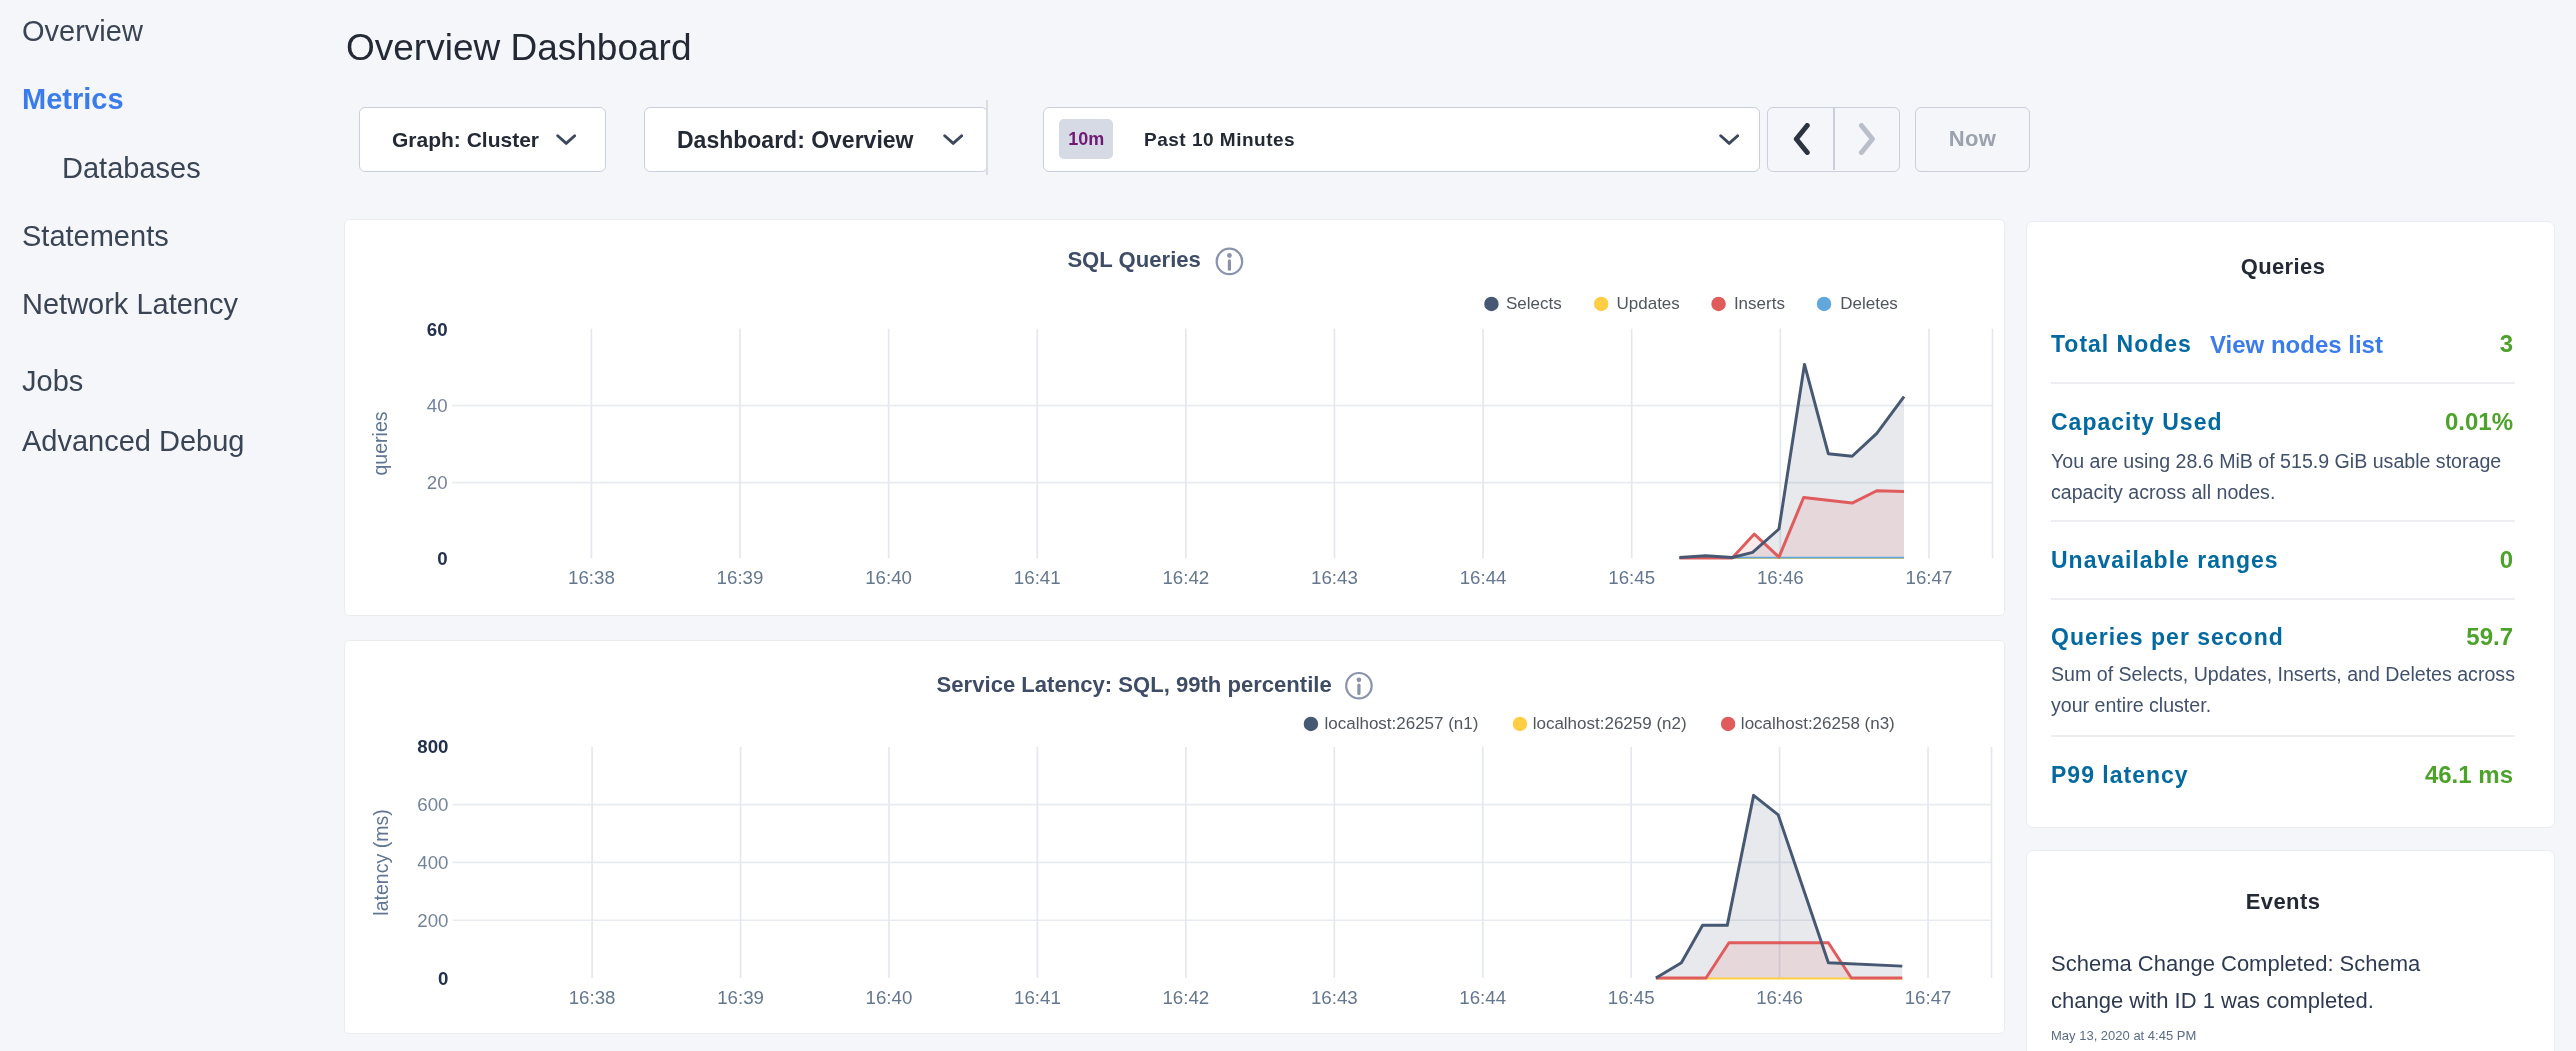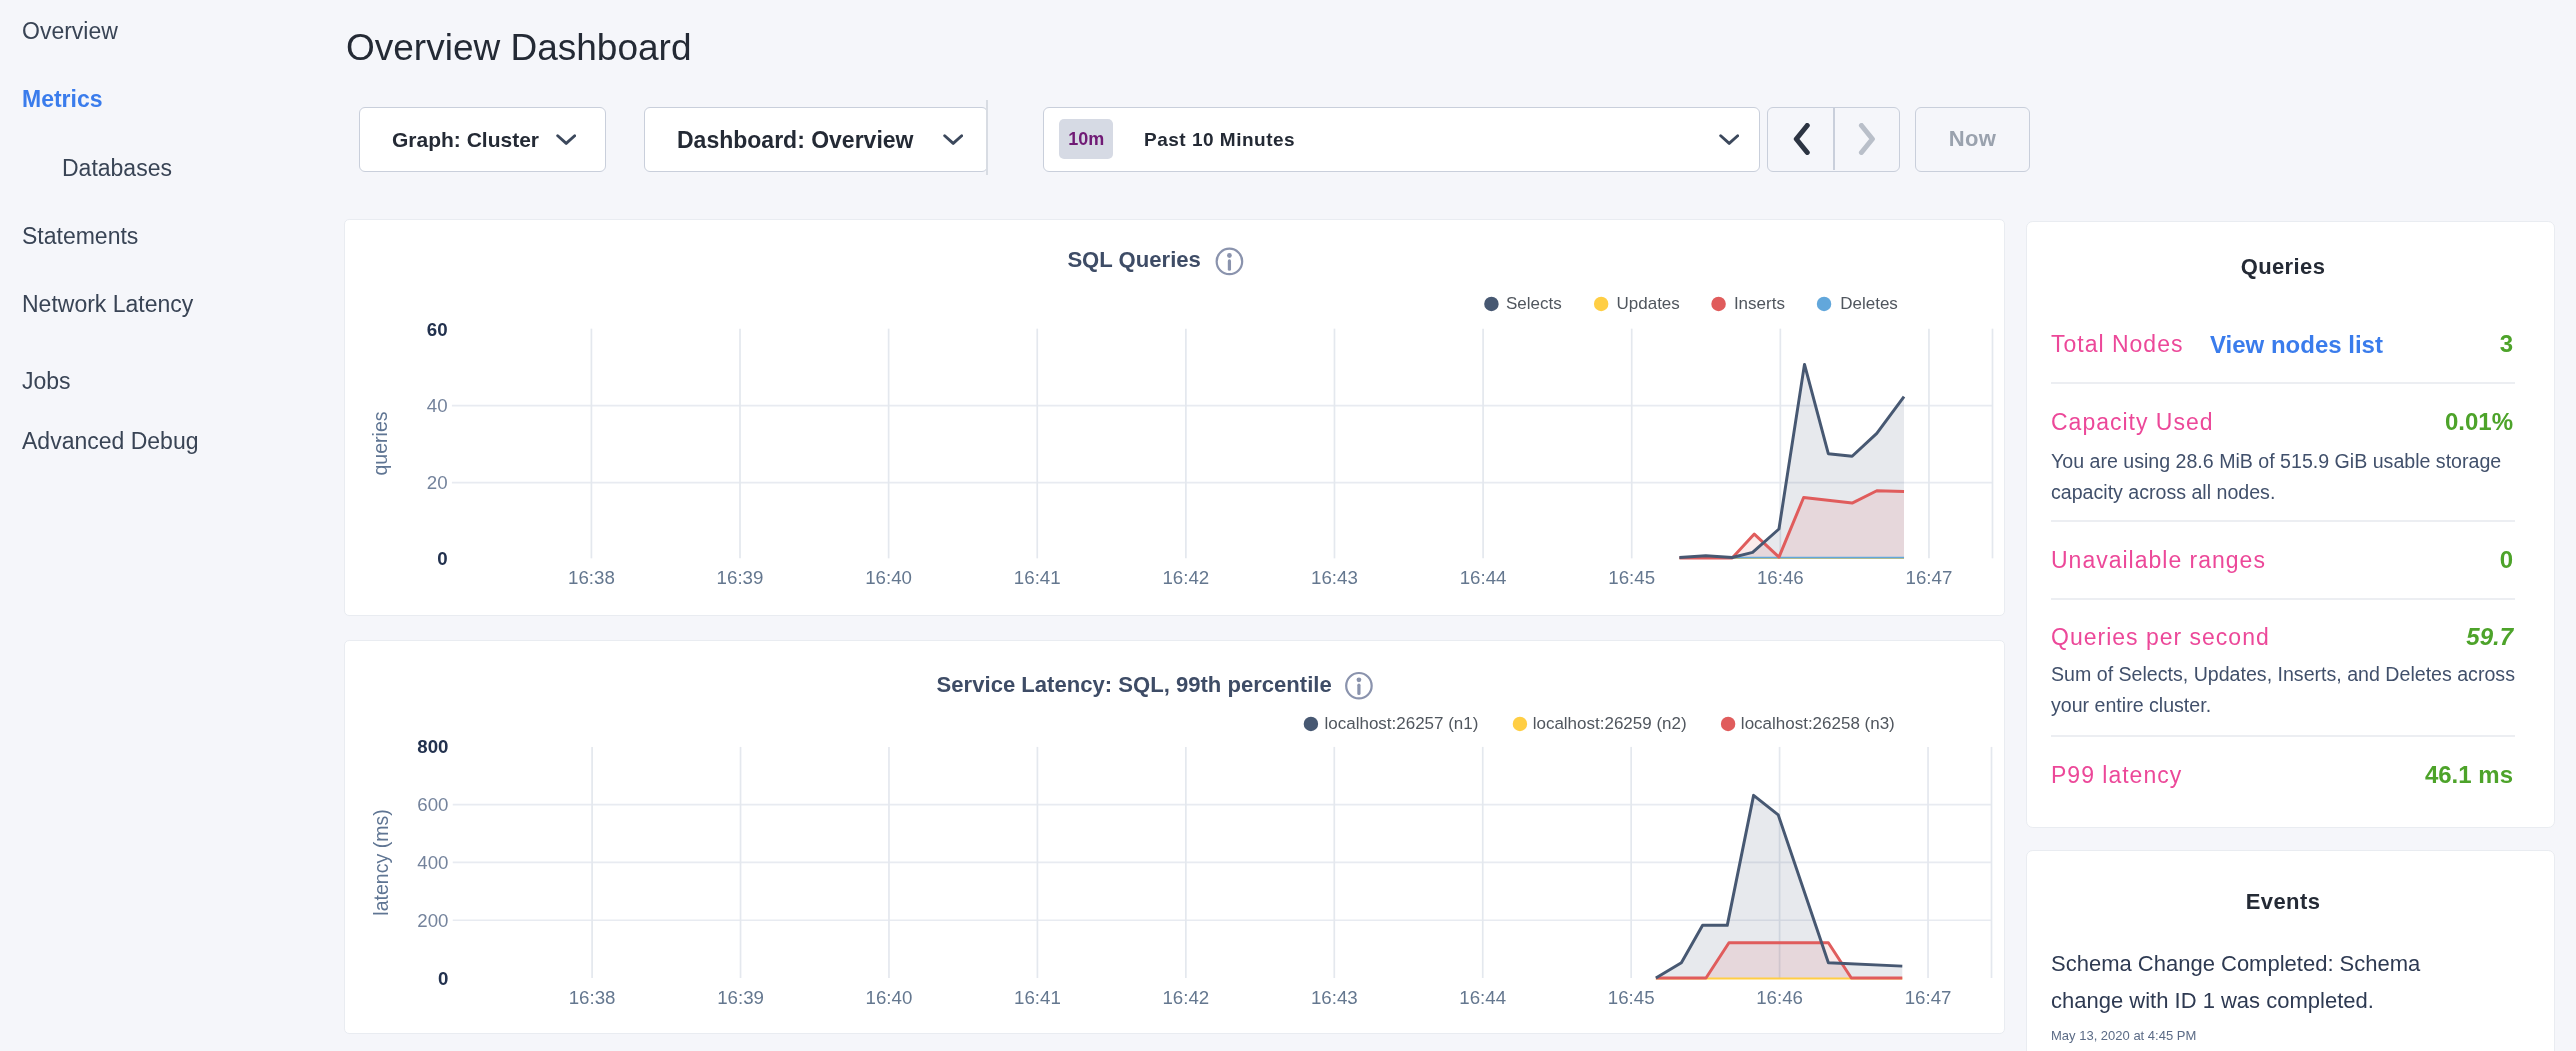--- a/index.html
+++ b/index.html
@@ -6,7 +6,7 @@
 html,body { width:2576px; height:1051px; overflow:hidden; }
 body { background:#f5f6fa; font-family:"Liberation Sans", sans-serif; position:relative; }
 .abs { position:absolute; }
-.nav { font-size:23px; line-height:27px; color:#394455; }
+.nav { font-size:29px; line-height:27px; color:#394455; }
 .nav.active { color:#3a7cec; font-weight:bold; }
 .title { font-size:37px; line-height:43px; color:#242a35; font-weight:400; }
 .btn { position:absolute; background:#fff; border:1.7px solid #c9cfdb; border-radius:6px; top:107px; height:65px;margin-left:16px; }

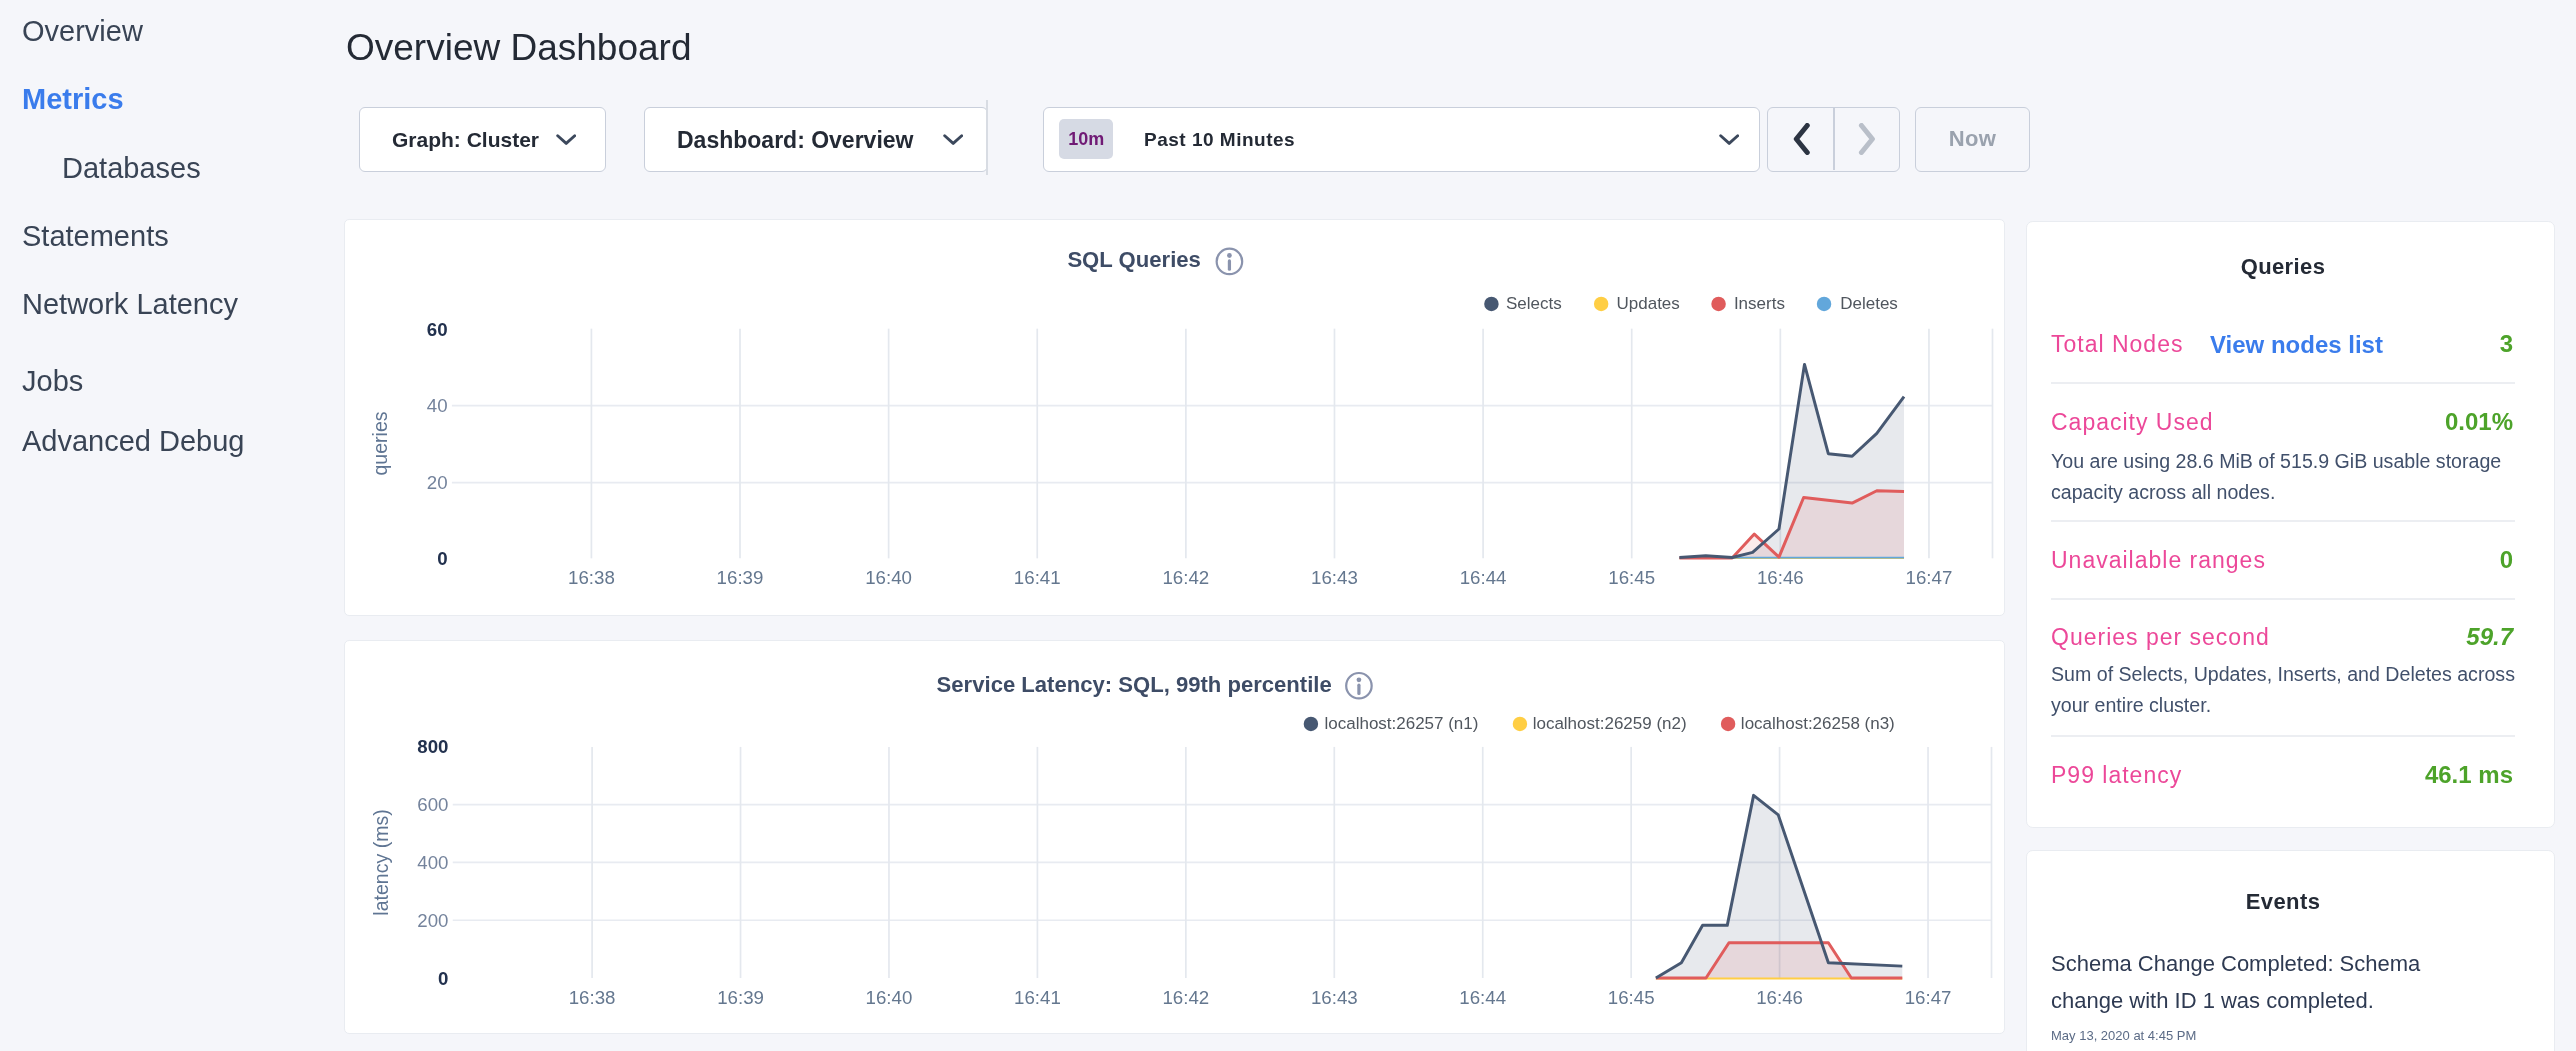--- a/index.html
+++ b/index.html
@@ -16,7 +16,7 @@
 .card svg { position:absolute; left:-1.7px; top:-1.7px; }
 .panel { position:absolute; background:#fff; border:1.7px solid #e9ecf1; border-radius:6.8px; }
 .ph { position:absolute; left:24px; width:464px; text-align:center; font-weight:bold; font-size:22px; color:#242a35; letter-spacing:0.4px; }
-.rowlbl { position:absolute; left:24px; font-weight:normal; font-size:23px; color:#ec4899; letter-spacing:1px; white-space:nowrap; }
+.rowlbl { position:absolute; left:24px; font-weight:bold; font-size:23px; color:#0369a1; letter-spacing:1px; white-space:nowrap; }
 .rowval { position:absolute; right:41px; font-weight:bold; font-size:24px; color:#4da32a; text-align:right; white-space:nowrap; }
 .para { position:absolute; left:24px; width:467px; font-size:19.6px; color:#41506b; line-height:31px; }
 .sep { position:absolute; left:24px; width:464px; height:1.7px; background:#eceef2; }

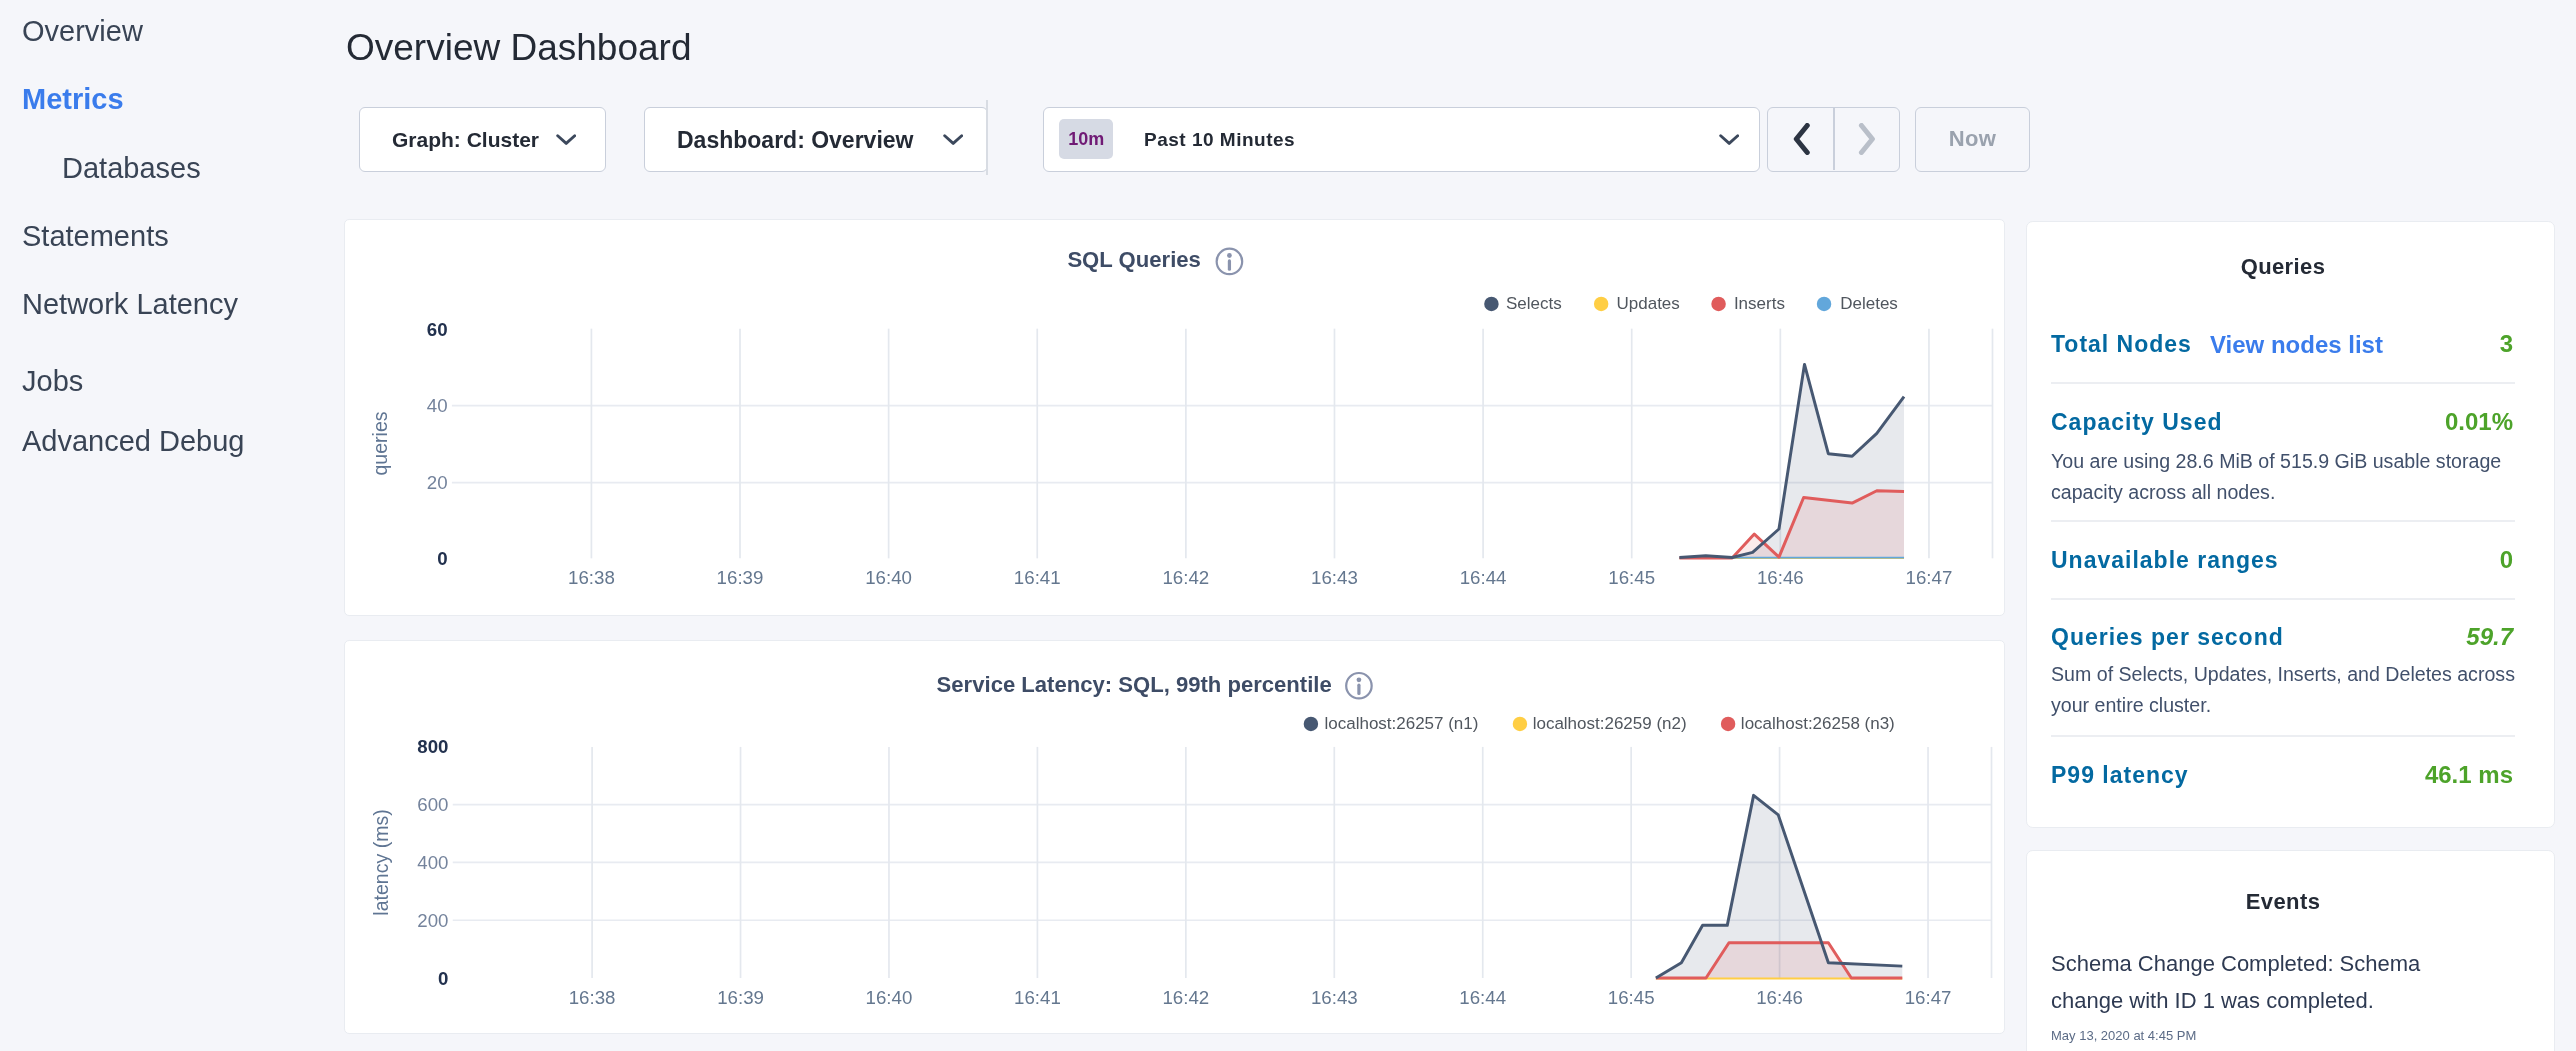--- a/index.html
+++ b/index.html
@@ -180,7 +180,7 @@
   <div class="rowval" style="top:324px;">0</div>
   <div class="sep" style="top:376px;"></div>
   <div class="rowlbl" style="top:402px;">Queries per second</div>
-  <div class="rowval" style="top:401px;font-style:italic;">59.7</div>
+  <div class="rowval" style="top:401px;">59.7</div>
   <div class="para" style="top:437px;">Sum of Selects, Updates, Inserts, and Deletes across your entire cluster.</div>
   <div class="sep" style="top:513px;"></div>
   <div class="rowlbl" style="top:540px;">P99 latency</div>

